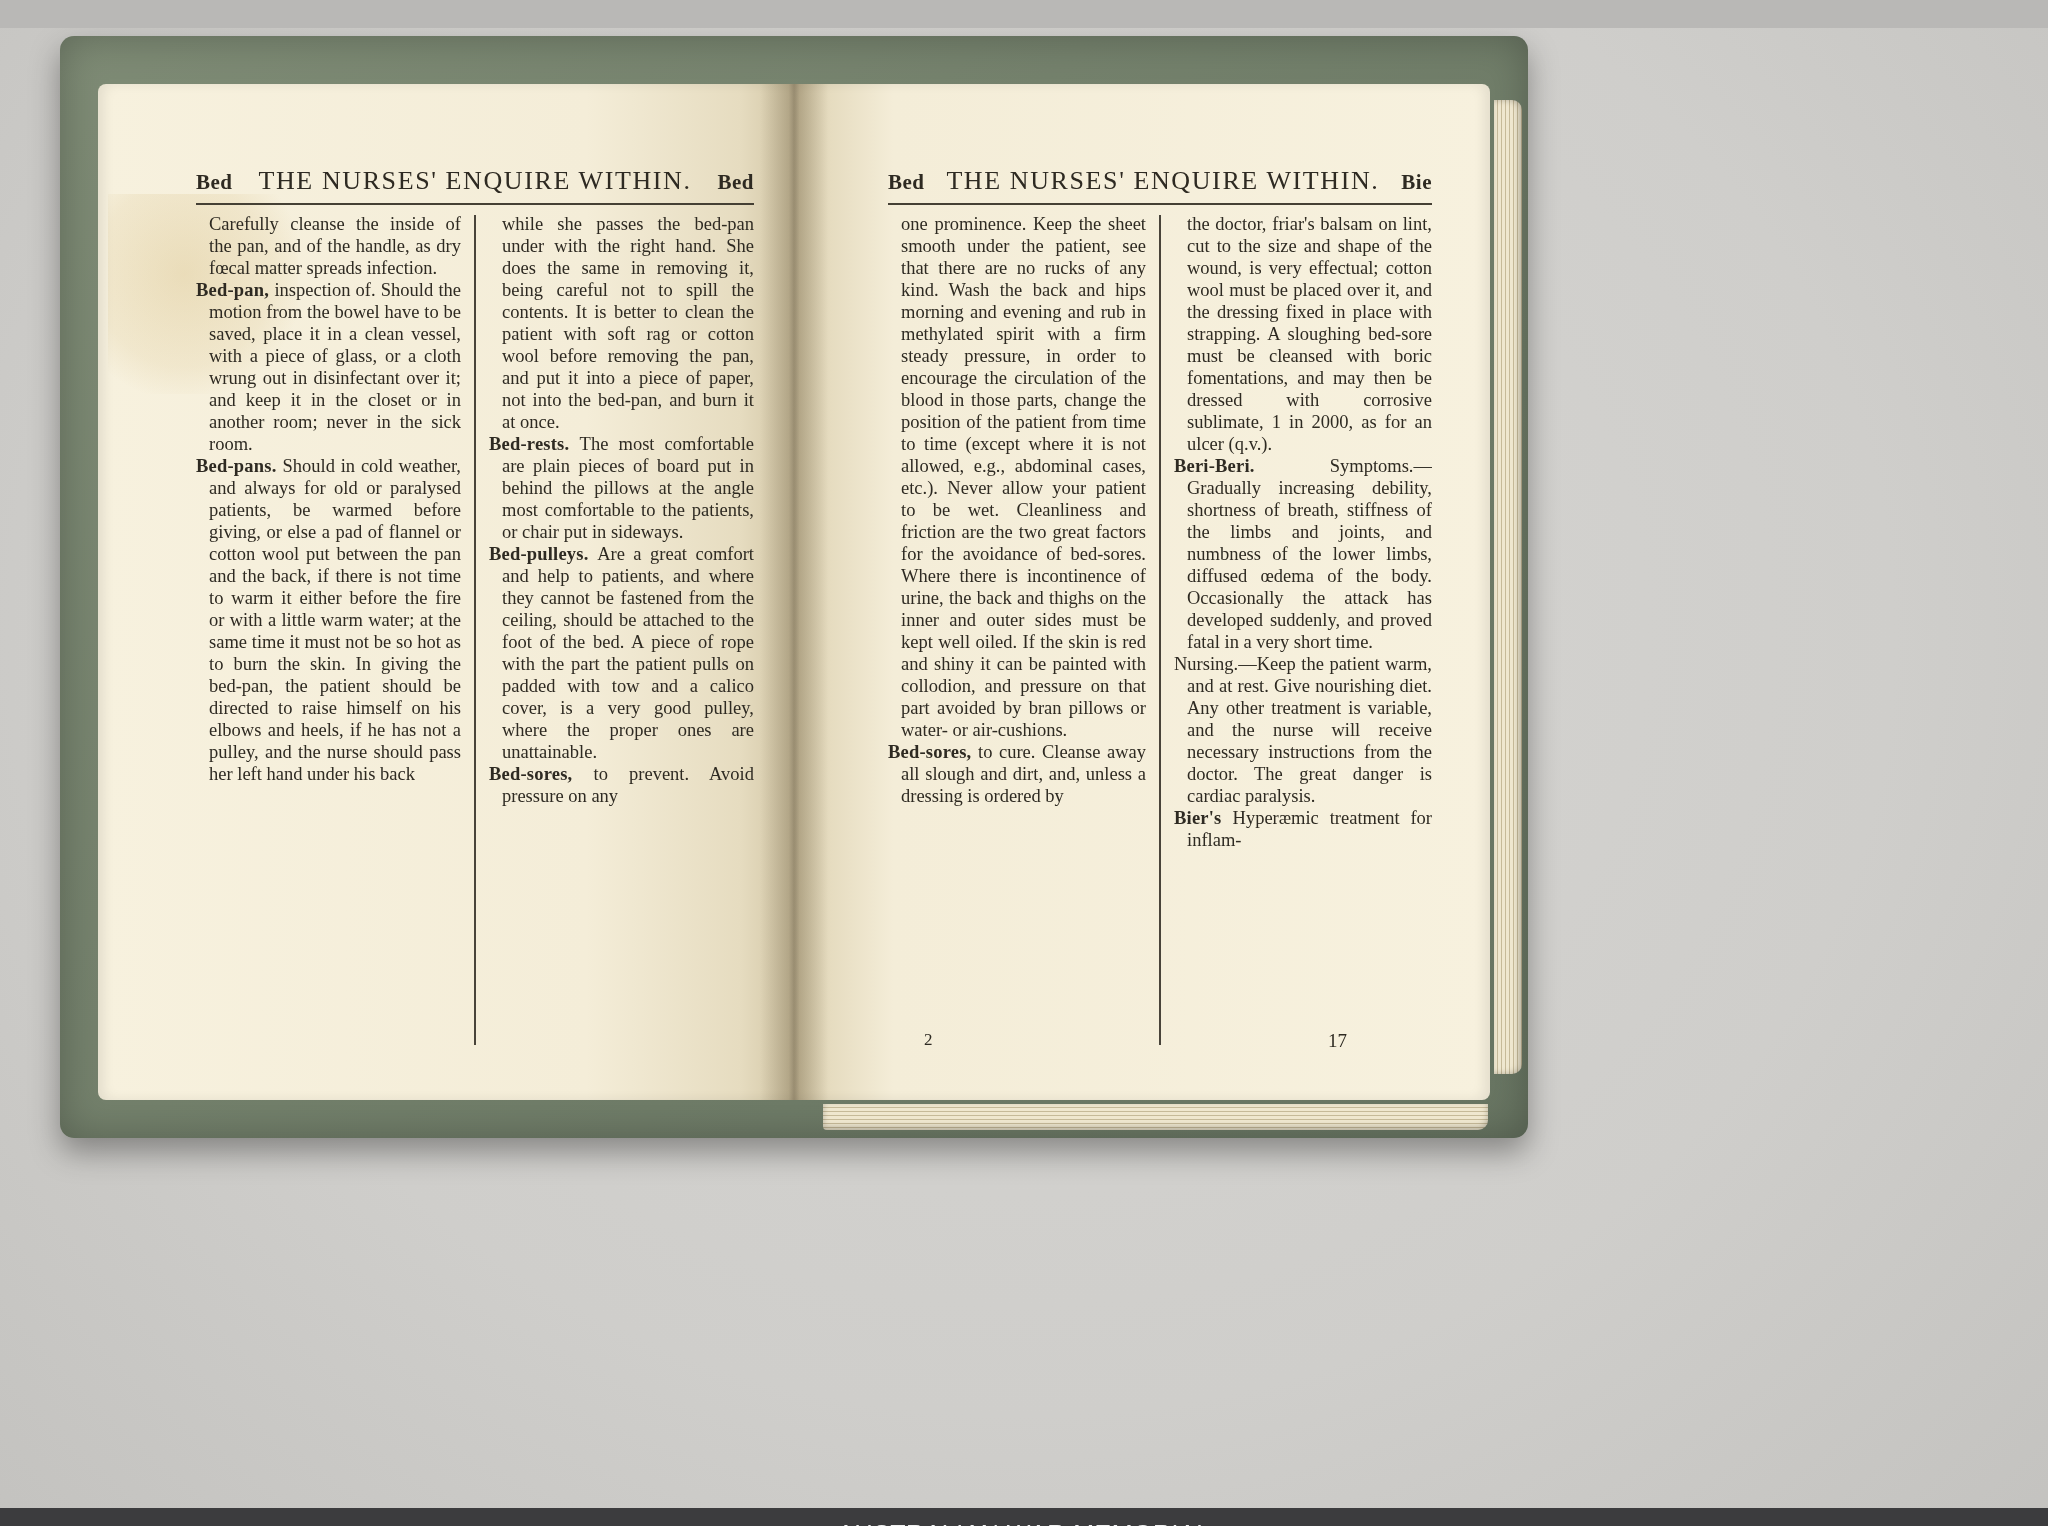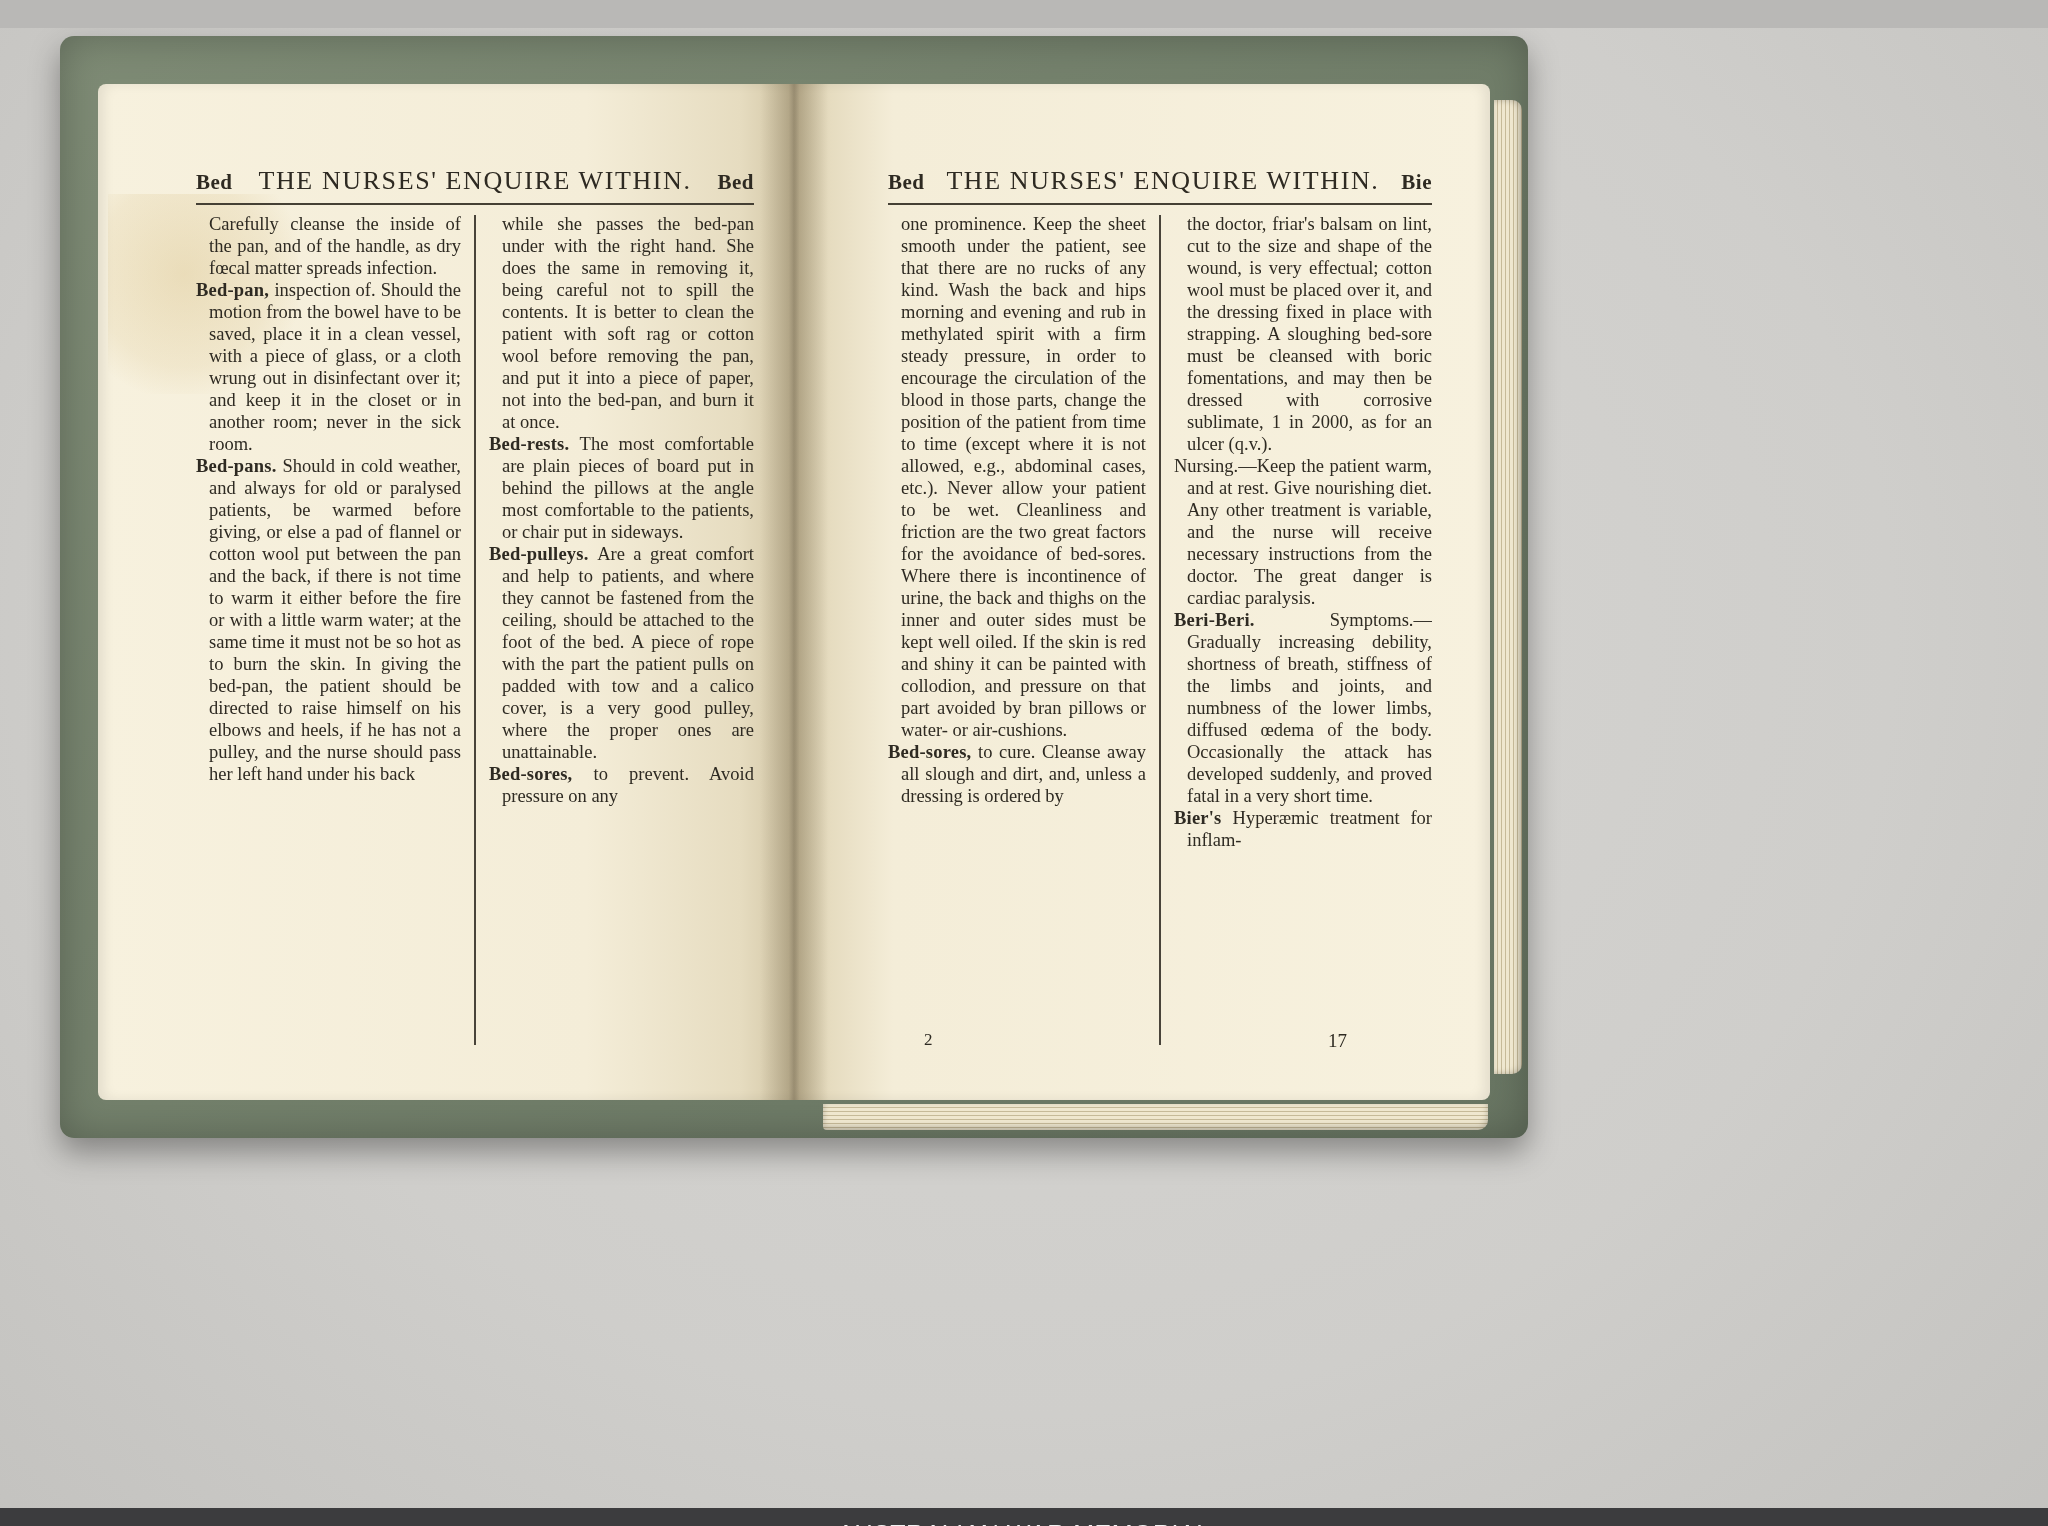--- a/index.html
+++ b/index.html
@@ -154,8 +154,8 @@
           <div class="col-divider"></div>
           <div class="col">
               <p class="cont">the doctor, friar's balsam on lint, cut to the size and shape of the wound, is very effectual; cotton wool must be placed over it, and the dressing fixed in place with strapping. A sloughing bed-sore must be cleansed with boric fomentations, and may then be dressed with corrosive sublimate, 1 in 2000, as for an ulcer (q.v.).</p>
+              <p class="entry"><b>Beri-Beri. </b>Symptoms.—Gradually increasing debility, shortness of breath, stiffness of the limbs and joints, and numbness of the lower limbs, diffused œdema of the body. Occasionally the attack has developed suddenly, and proved fatal in a very short time.</p>
               <p class="entry">Nursing.—Keep the patient warm, and at rest. Give nourishing diet. Any other treatment is variable, and the nurse will receive necessary instructions from the doctor. The great danger is cardiac paralysis.</p>
-              <p class="entry"><b>Beri-Beri. </b>Symptoms.—Gradually increasing debility, shortness of breath, stiffness of the limbs and joints, and numbness of the lower limbs, diffused œdema of the body. Occasionally the attack has developed suddenly, and proved fatal in a very short time.</p>
               <p class="entry"><b>Bier's </b>Hyperæmic treatment for inflam-</p>
             </div>
         </div>

